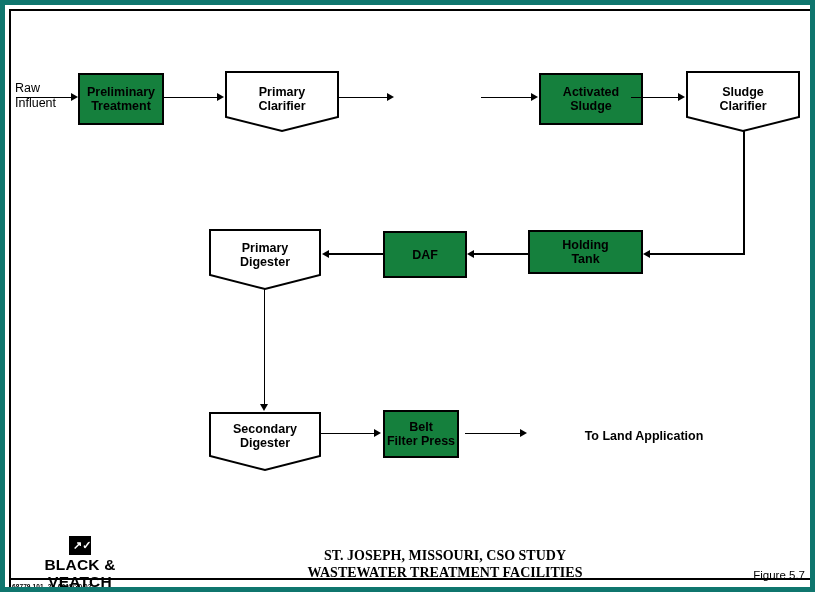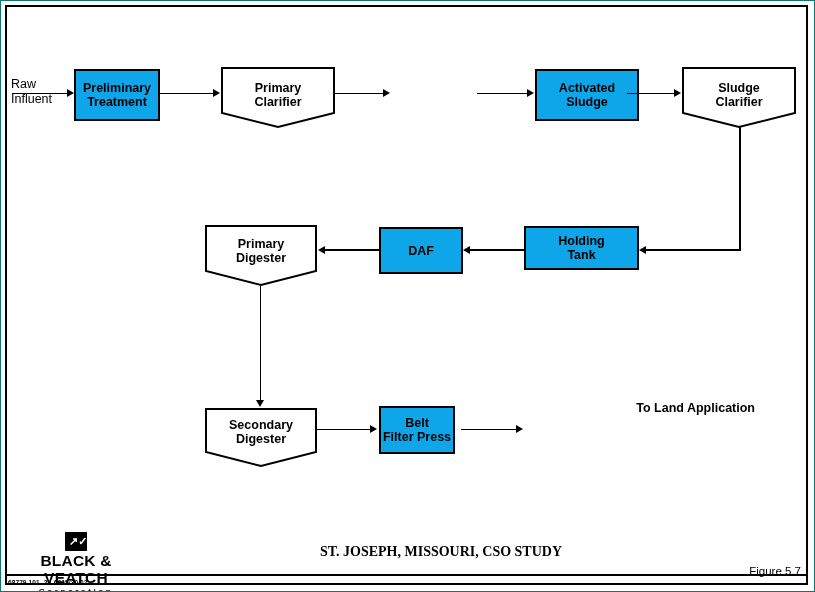--- a/index.html
+++ b/index.html
@@ -17,7 +17,7 @@
     height: 592px;
     background: #ffffff;
     overflow: hidden;
-    border: 1px solid #0f766e;
+    border: 5px solid #0f766e;
     box-sizing: border-box;
   }
 

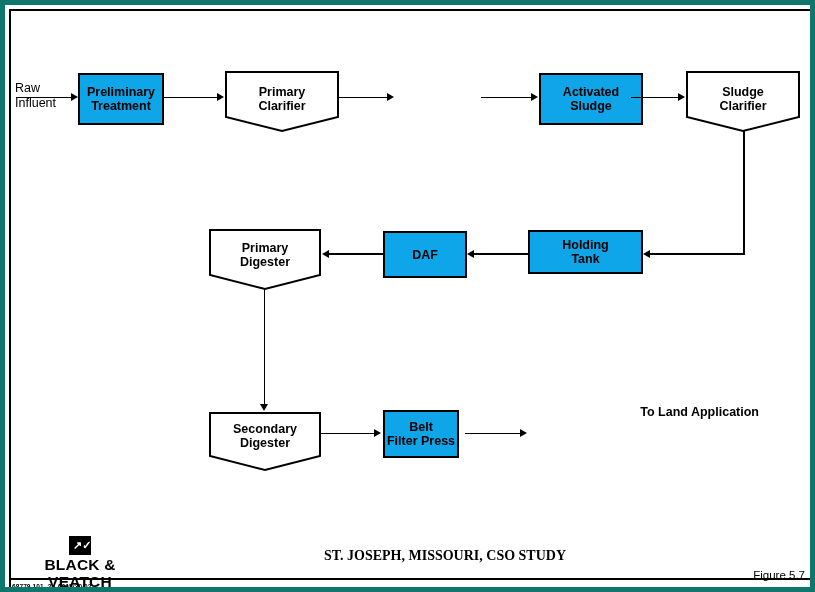--- a/index.html
+++ b/index.html
@@ -52,7 +52,7 @@
   
   .rect {
     border: 2px solid #000000;
-    background: #0ea5e9;
+    background: #15803d;
   }
   .rect .label {
     top: 50%;

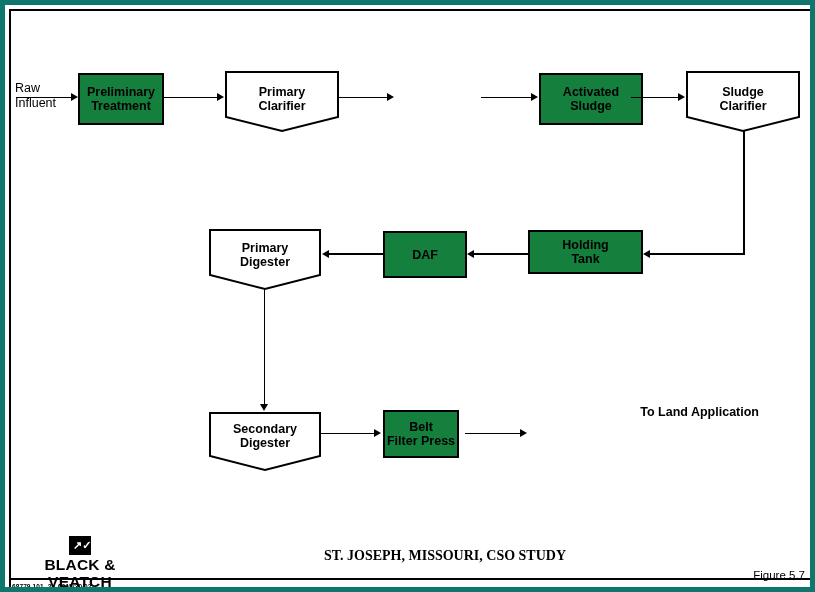--- a/index.html
+++ b/index.html
@@ -303,7 +303,7 @@
 
   <div class="line-h" style="left:460px; top:428px; width:57px;"></div>
   <div class="arrow arrow-r" style="left:515px; top:424px;"></div>
-  <div class="freetext bold" style="left:524px; top:400px; width:230px; text-align:right;">To Land Application</div>
+  <div class="freetext bold" style="left:524px; top:424px; width:230px; text-align:center;">To Land Application</div>
 
   <div id="logo">
     <div id="logo-mark">

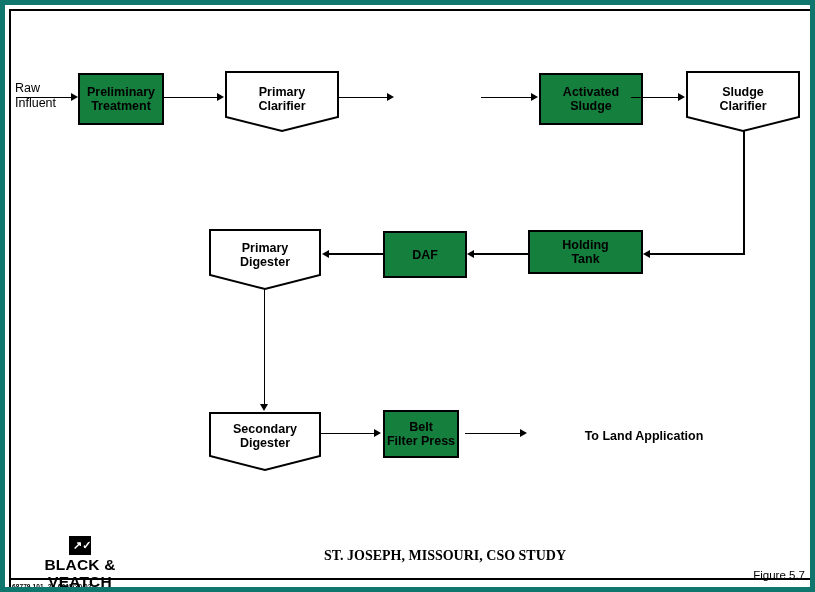--- a/index.html
+++ b/index.html
@@ -320,6 +320,7 @@
 
   <div id="title-block">
     <div>ST. JOSEPH, MISSOURI, CSO STUDY</div>
+    <div>WASTEWATER TREATMENT FACILITIES</div>
   </div>
 
   <div id="figure-no">Figure 5.7</div>

